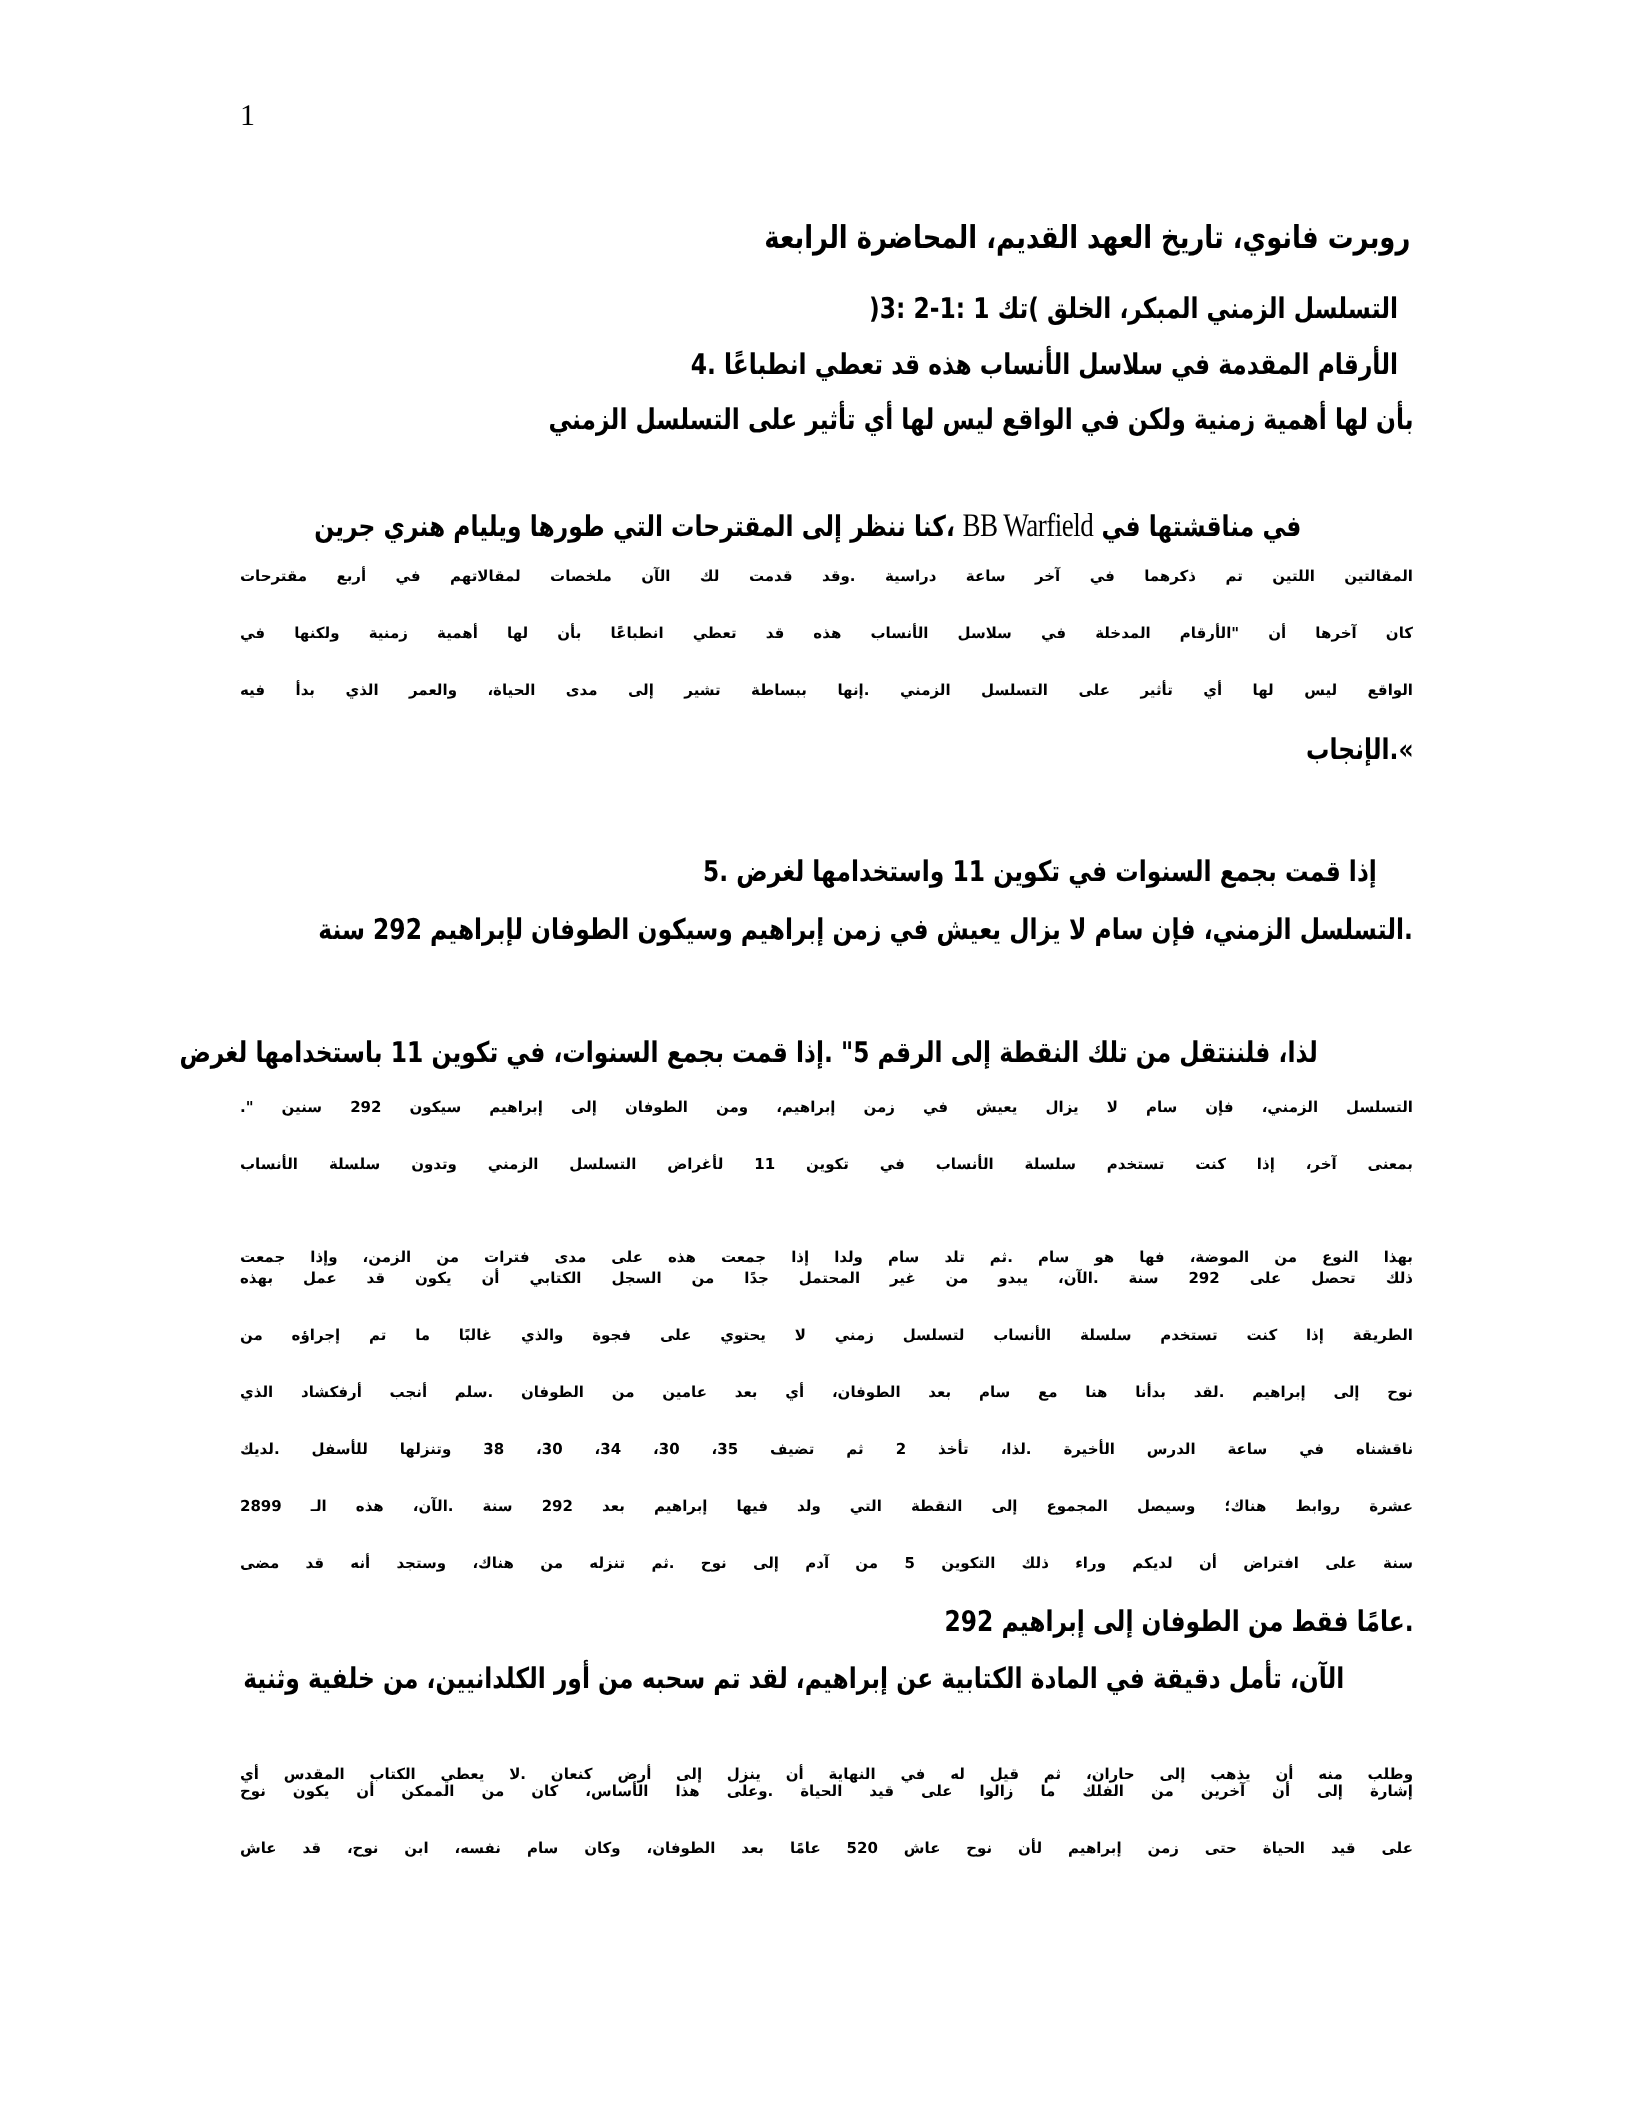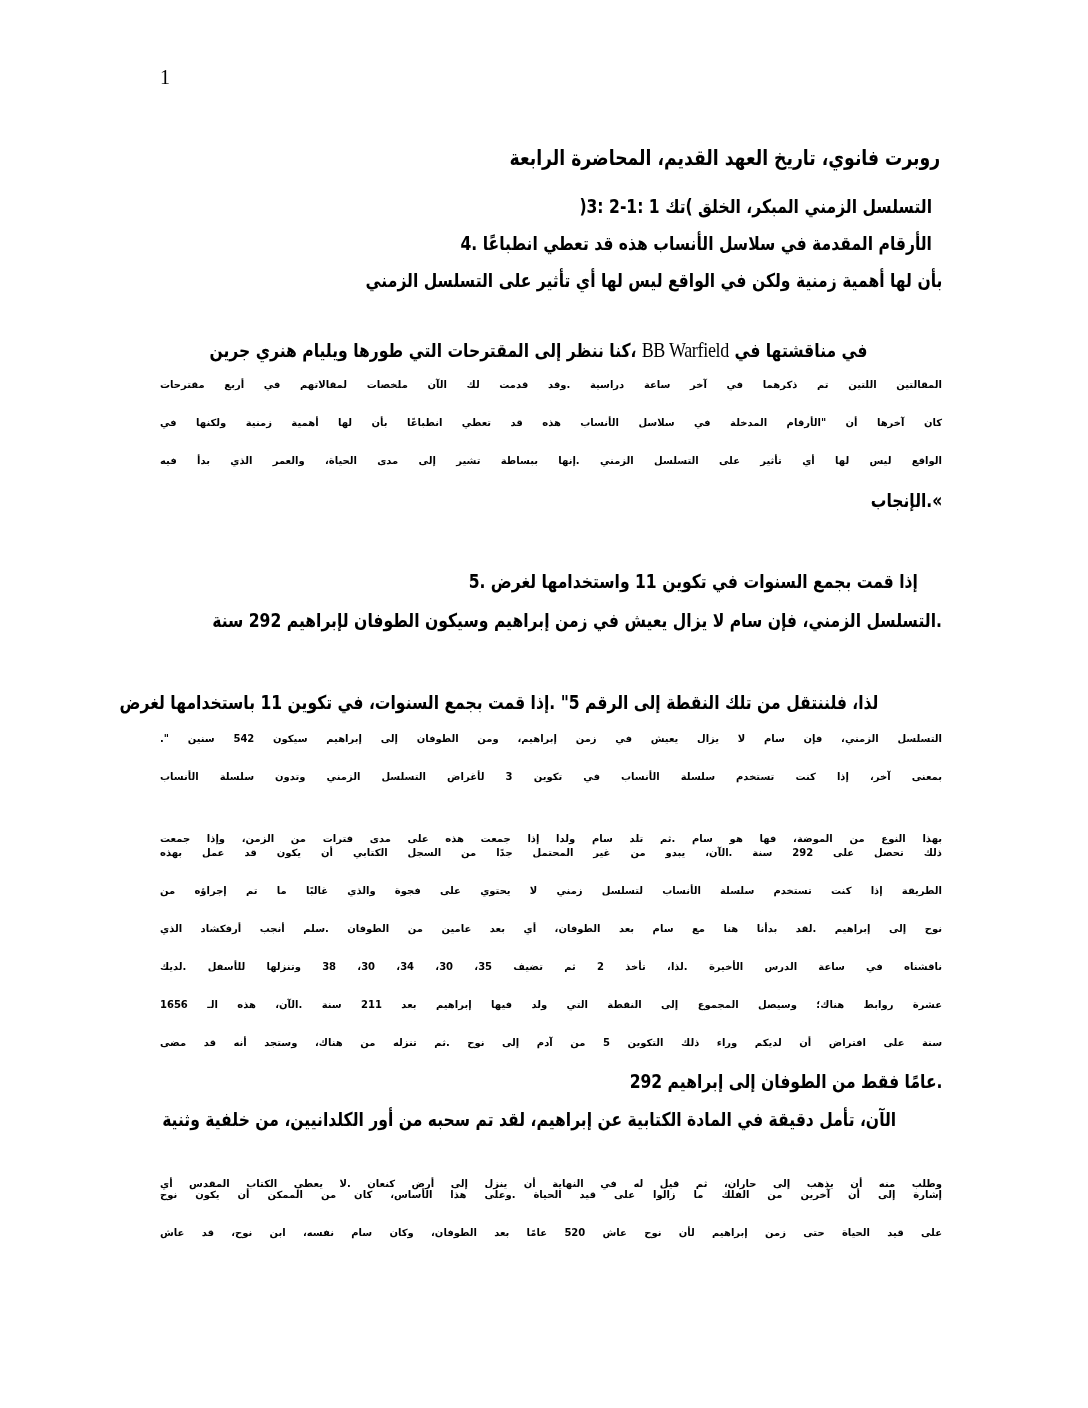--- a/index.html
+++ b/index.html
@@ -80,7 +80,7 @@
   <div class="line" style="top:606px; right:146px;">.التسلسل الزمني، فإن سام لا يزال يعيش في زمن إبراهيم وسيكون الطوفان لإبراهيم 292 سنة</div>
 
   <div class="line" style="top:688px; right:210px;">لذا، فلننتقل من تلك النقطة إلى الرقم 5" .إذا قمت بجمع السنوات، في تكوين 11 باستخدامها لغرض</div>
-  <div class="line justify" style="top:725px;">التسلسل الزمني، فإن سام لا يزال يعيش في زمن إبراهيم، ومن الطوفان إلى إبراهيم سيكون 542 سنين ".</div>
+  <div class="line justify" style="top:725px;">التسلسل الزمني، فإن سام لا يزال يعيش في زمن إبراهيم، ومن الطوفان إلى إبراهيم سيكون 292 سنين ".</div>
   <div class="line justify" style="top:763px;">بمعنى آخر، إذا كنت تستخدم سلسلة الأنساب في تكوين 3 لأغراض التسلسل الزمني وتدون سلسلة الأنساب</div>
   <div class="line justify" style="top:825px;">بهذا النوع من الموضة، فها هو سام .ثم تلد سام ولدا إذا جمعت هذه على مدى فترات من الزمن، وإذا جمعت</div>
   <div class="line justify" style="top:839px;">ذلك تحصل على 292 سنة .الآن، يبدو من غير المحتمل جدًا من السجل الكتابي أن يكون قد عمل بهذه</div>

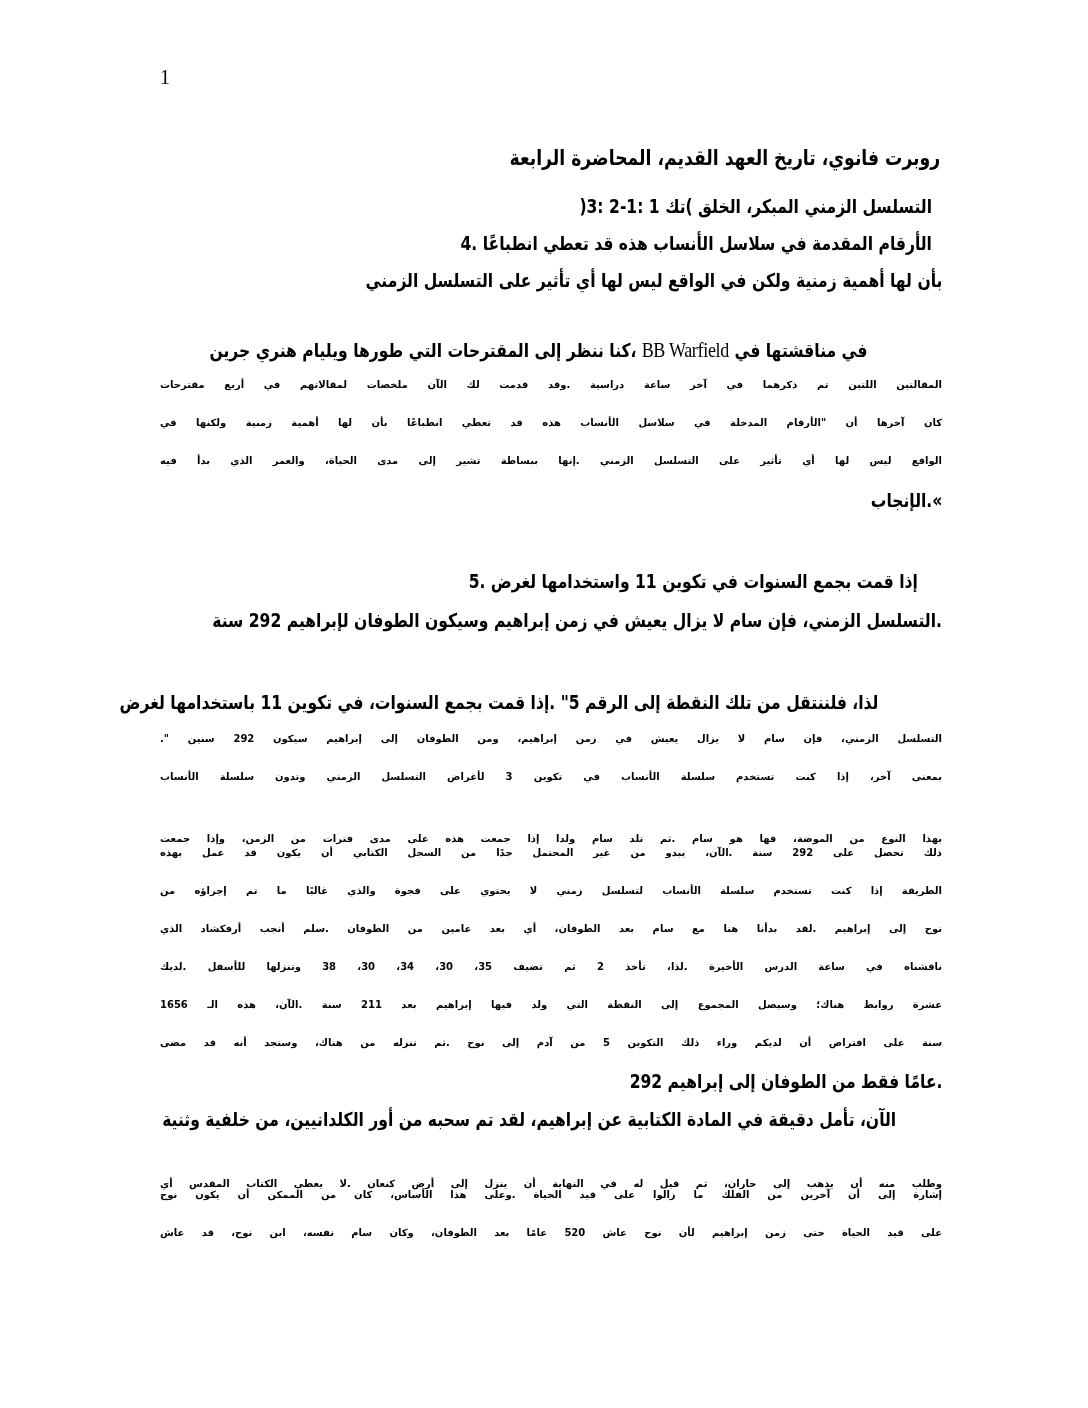--- a/index.html
+++ b/index.html
@@ -81,7 +81,7 @@
 
   <div class="line" style="top:688px; right:210px;">لذا، فلننتقل من تلك النقطة إلى الرقم 5" .إذا قمت بجمع السنوات، في تكوين 11 باستخدامها لغرض</div>
   <div class="line justify" style="top:725px;">التسلسل الزمني، فإن سام لا يزال يعيش في زمن إبراهيم، ومن الطوفان إلى إبراهيم سيكون 292 سنين ".</div>
-  <div class="line justify" style="top:763px;">بمعنى آخر، إذا كنت تستخدم سلسلة الأنساب في تكوين 3 لأغراض التسلسل الزمني وتدون سلسلة الأنساب</div>
+  <div class="line justify" style="top:763px;">بمعنى آخر، إذا كنت تستخدم سلسلة الأنساب في تكوين 11 لأغراض التسلسل الزمني وتدون سلسلة الأنساب</div>
   <div class="line justify" style="top:825px;">بهذا النوع من الموضة، فها هو سام .ثم تلد سام ولدا إذا جمعت هذه على مدى فترات من الزمن، وإذا جمعت</div>
   <div class="line justify" style="top:839px;">ذلك تحصل على 292 سنة .الآن، يبدو من غير المحتمل جدًا من السجل الكتابي أن يكون قد عمل بهذه</div>
   <div class="line justify" style="top:877px;">الطريقة إذا كنت تستخدم سلسلة الأنساب لتسلسل زمني لا يحتوي على فجوة والذي غالبًا ما تم إجراؤه من</div>

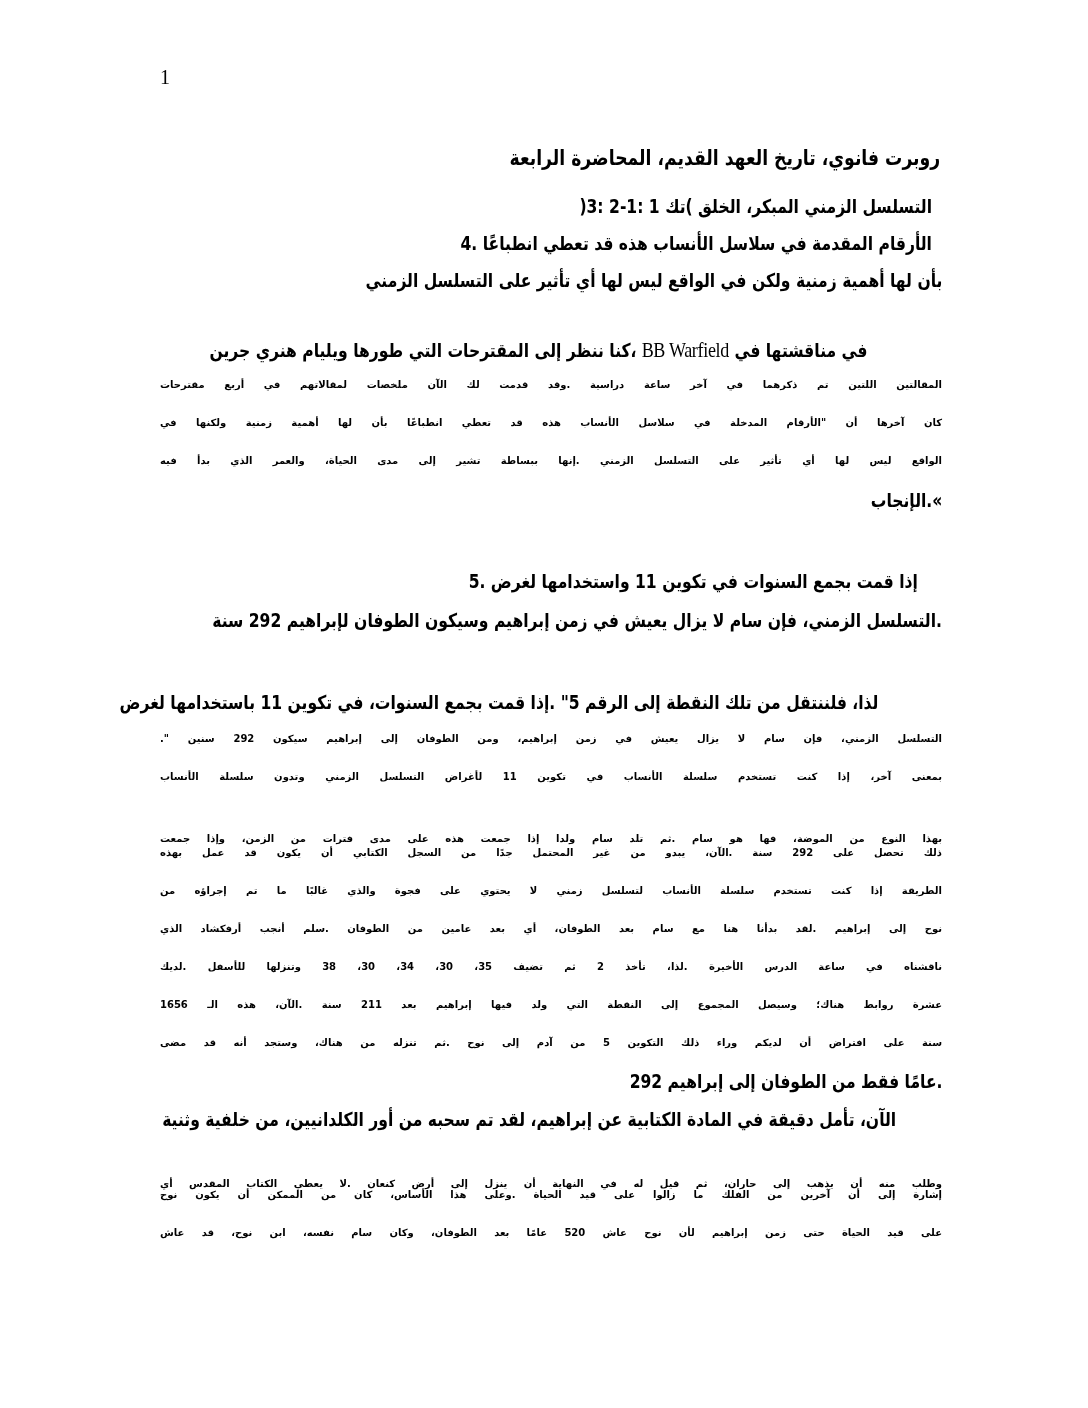--- a/index.html
+++ b/index.html
@@ -87,7 +87,7 @@
   <div class="line justify" style="top:877px;">الطريقة إذا كنت تستخدم سلسلة الأنساب لتسلسل زمني لا يحتوي على فجوة والذي غالبًا ما تم إجراؤه من</div>
   <div class="line justify" style="top:915px;">نوح إلى إبراهيم .لقد بدأنا هنا مع سام بعد الطوفان، أي بعد عامين من الطوفان .سلم أنجب أرفكشاد الذي</div>
   <div class="line justify" style="top:953px;">ناقشناه في ساعة الدرس الأخيرة .لذا، تأخذ 2 ثم تضيف 35، 30، 34، 30، 38 وتنزلها للأسفل .لديك</div>
-  <div class="line justify" style="top:991px;">عشرة روابط هناك؛ وسيصل المجموع إلى النقطة التي ولد فيها إبراهيم بعد 211 سنة .الآن، هذه الـ 1656</div>
+  <div class="line justify" style="top:991px;">عشرة روابط هناك؛ وسيصل المجموع إلى النقطة التي ولد فيها إبراهيم بعد 292 سنة .الآن، هذه الـ 2899</div>
   <div class="line justify" style="top:1029px;">سنة على افتراض أن لديكم وراء ذلك التكوين 5 من آدم إلى نوح .ثم تنزله من هناك، وستجد أنه قد مضى</div>
   <div class="line" style="top:1067px;">.عامًا فقط من الطوفان إلى إبراهيم 292</div>
 

